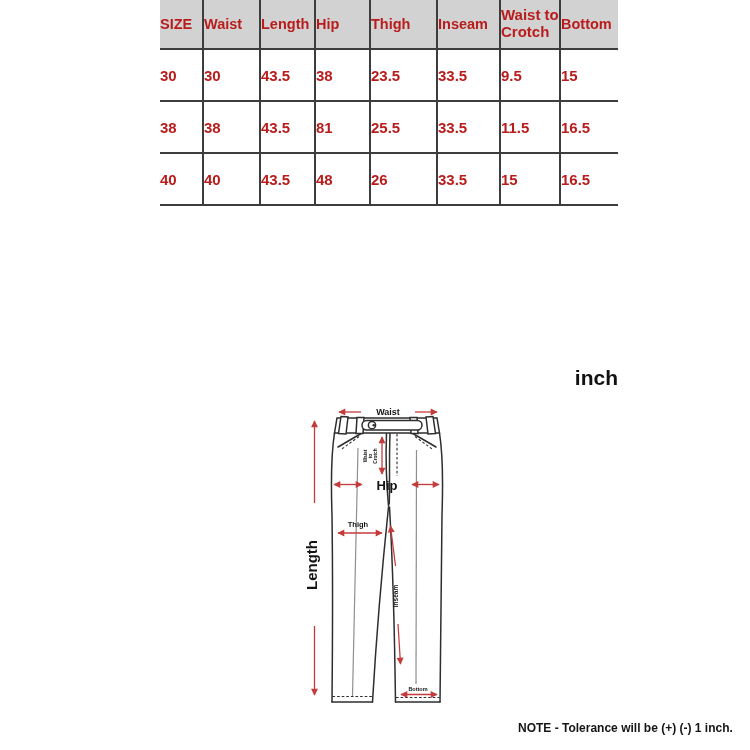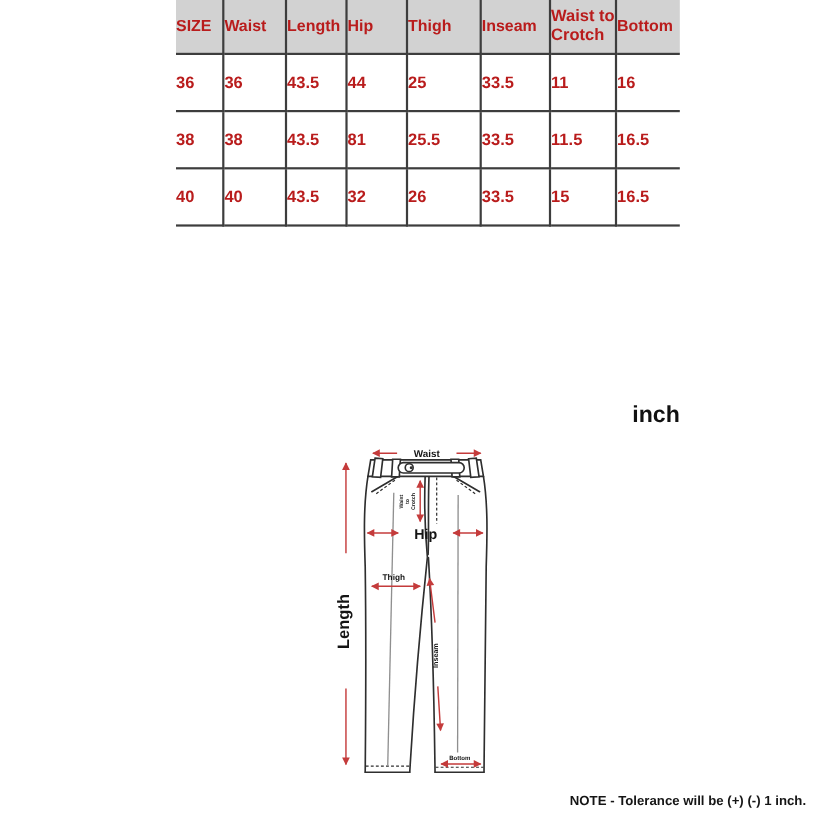--- a/index.html
+++ b/index.html
@@ -70,6 +70,16 @@
       </tr>
     </thead>
   <tbody>
+      <tr>
+        <td>30</td>
+        <td>30</td>
+        <td>43.5</td>
+        <td>38</td>
+        <td>23.5</td>
+        <td>33.5</td>
+        <td>9.5</td>
+        <td>15</td>
+      </tr>
       <tr>
         <td>36</td>
         <td>36</td>

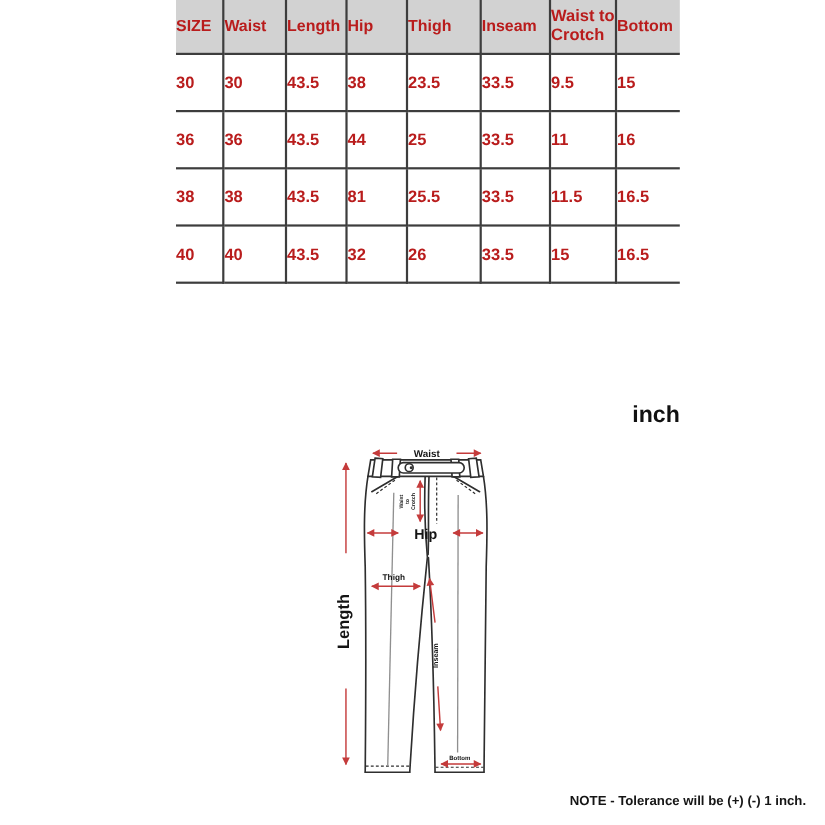--- a/index.html
+++ b/index.html
@@ -79,16 +79,6 @@
         <td>33.5</td>
         <td>9.5</td>
         <td>15</td>
-      </tr>
-      <tr>
-        <td>36</td>
-        <td>36</td>
-        <td>43.5</td>
-        <td>44</td>
-        <td>25</td>
-        <td>33.5</td>
-        <td>11</td>
-        <td>16</td>
       </tr>
       <tr>
         <td>38</td>

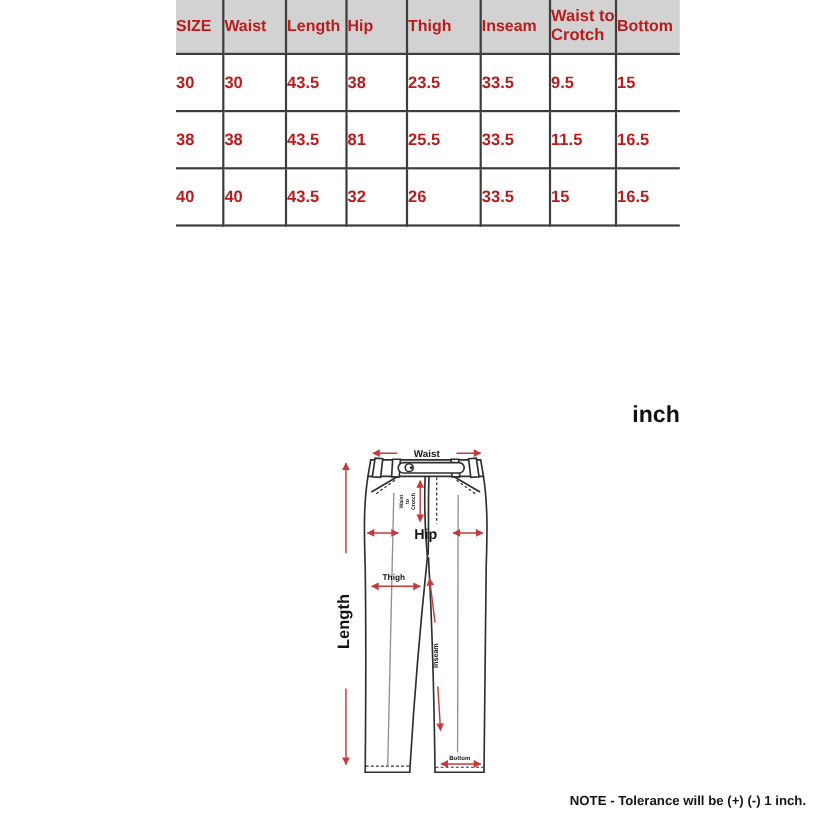--- a/index.html
+++ b/index.html
@@ -94,7 +94,7 @@
         <td>40</td>
         <td>40</td>
         <td>43.5</td>
-        <td>32</td>
+        <td>48</td>
         <td>26</td>
         <td>33.5</td>
         <td>15</td>

